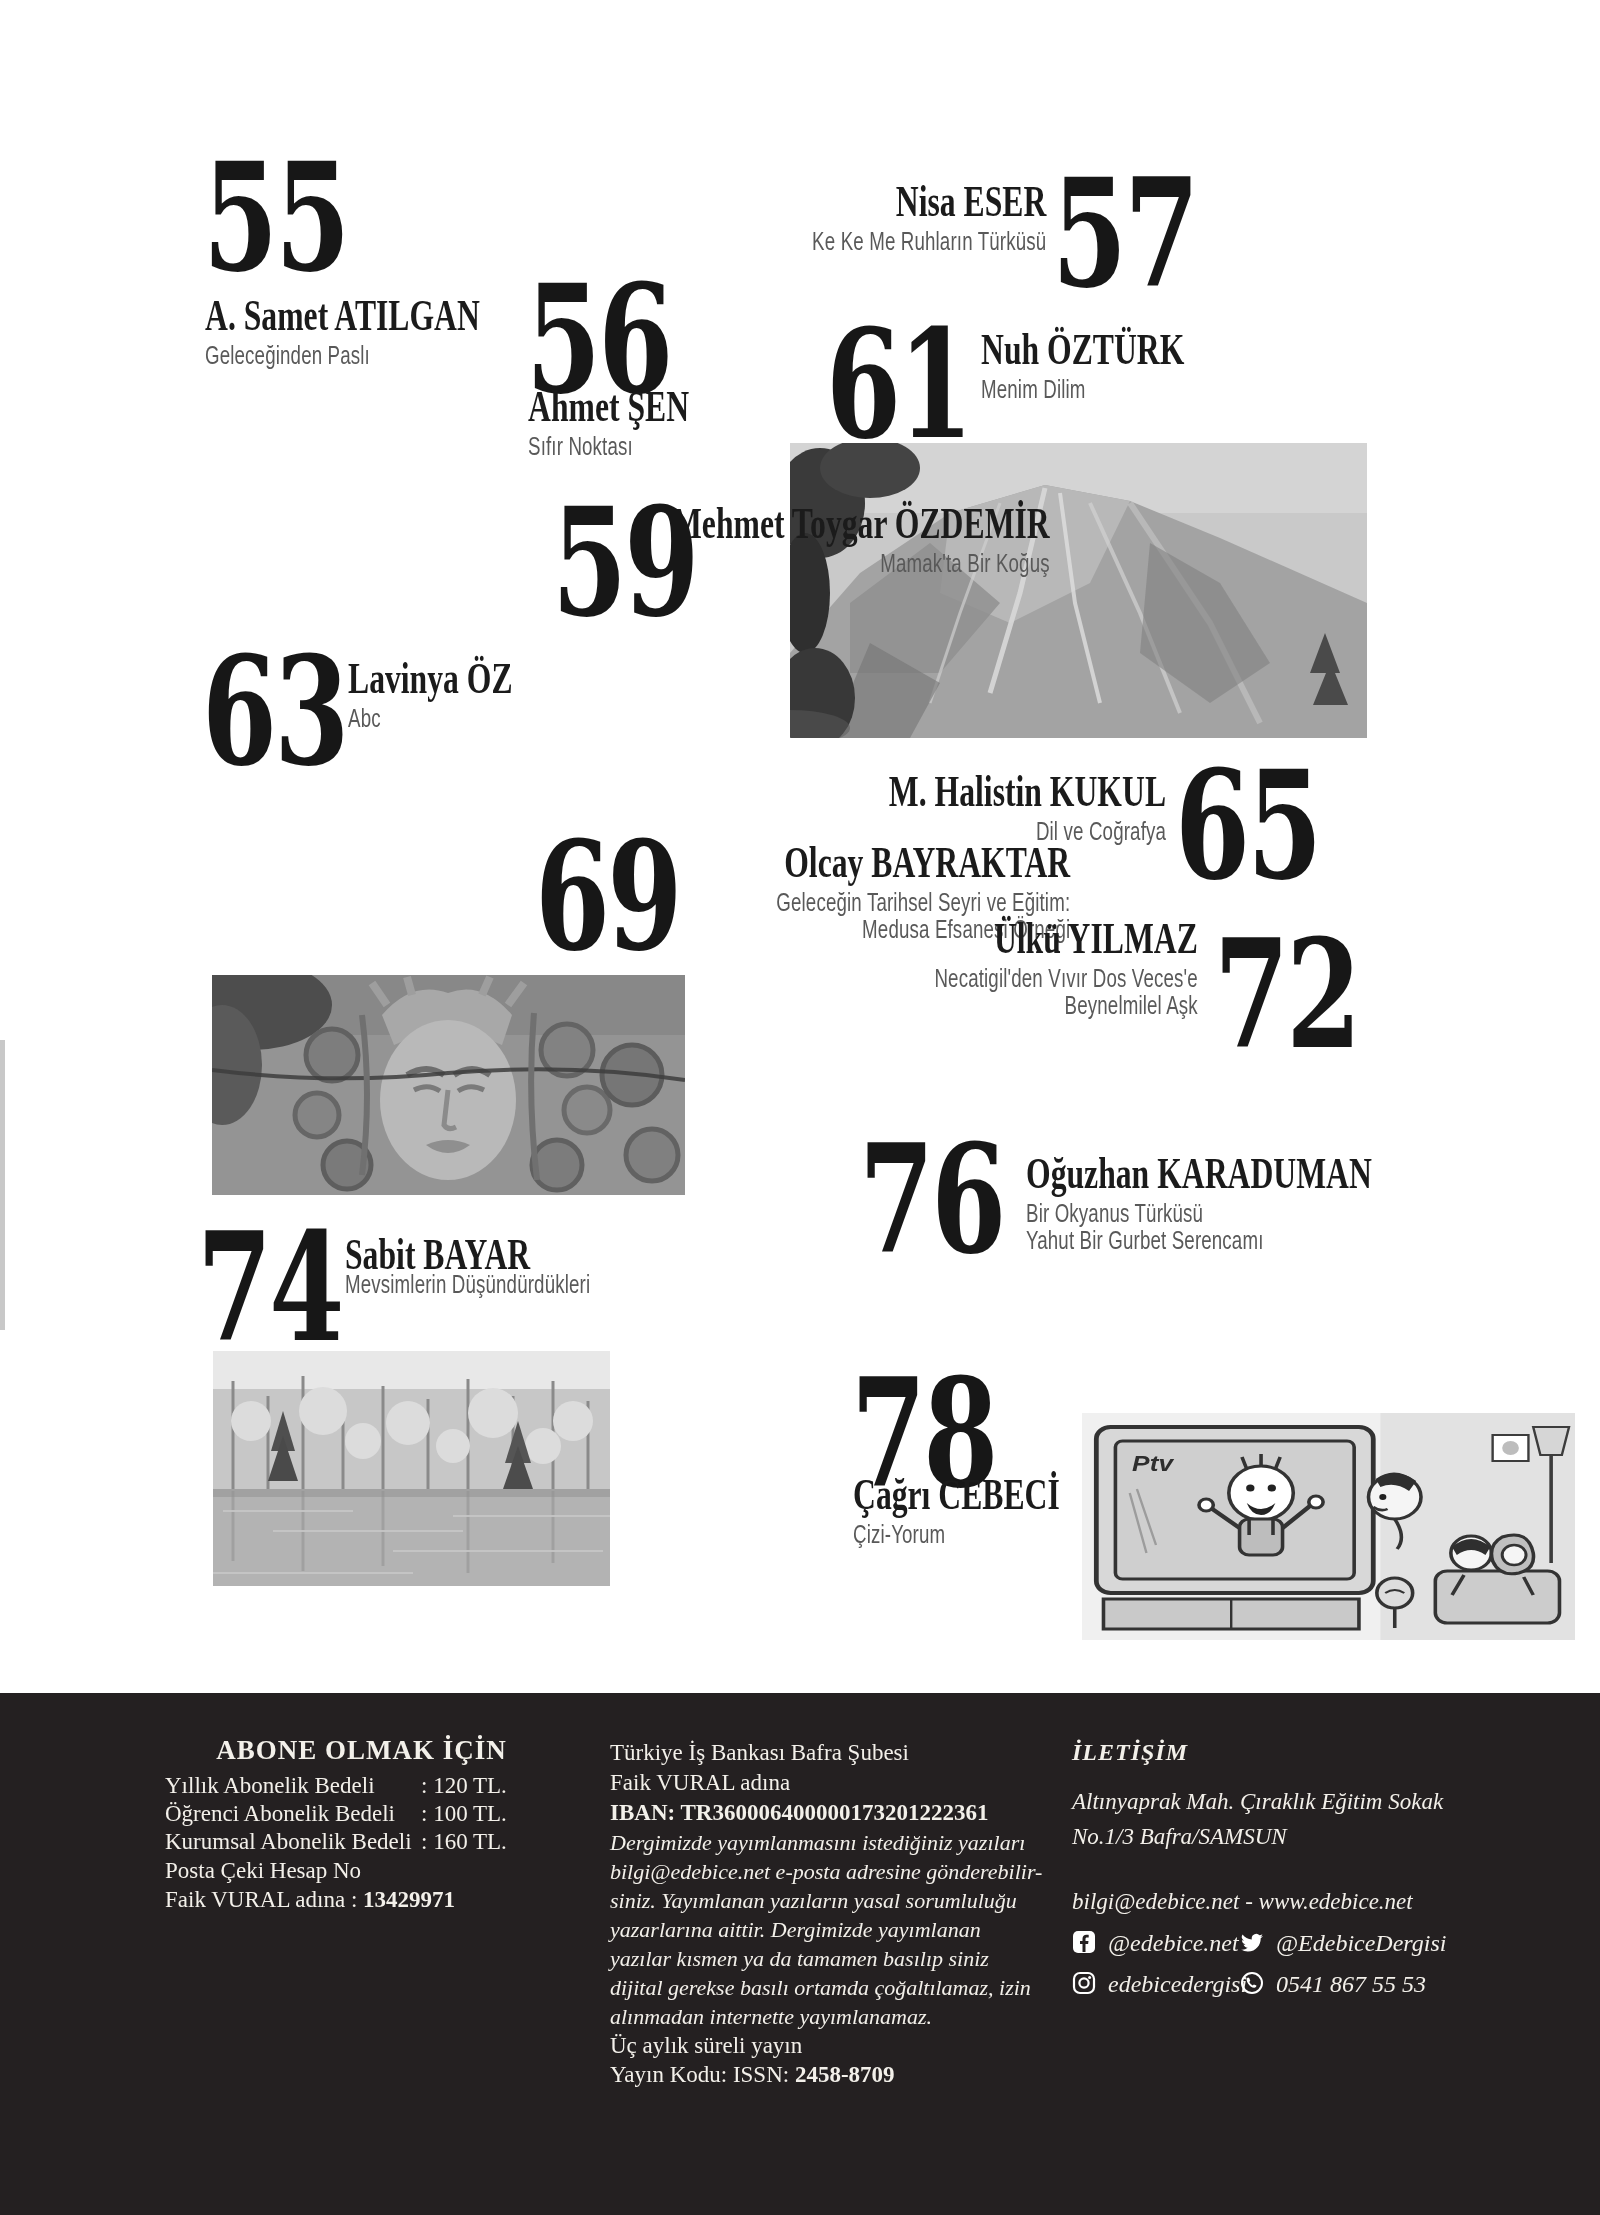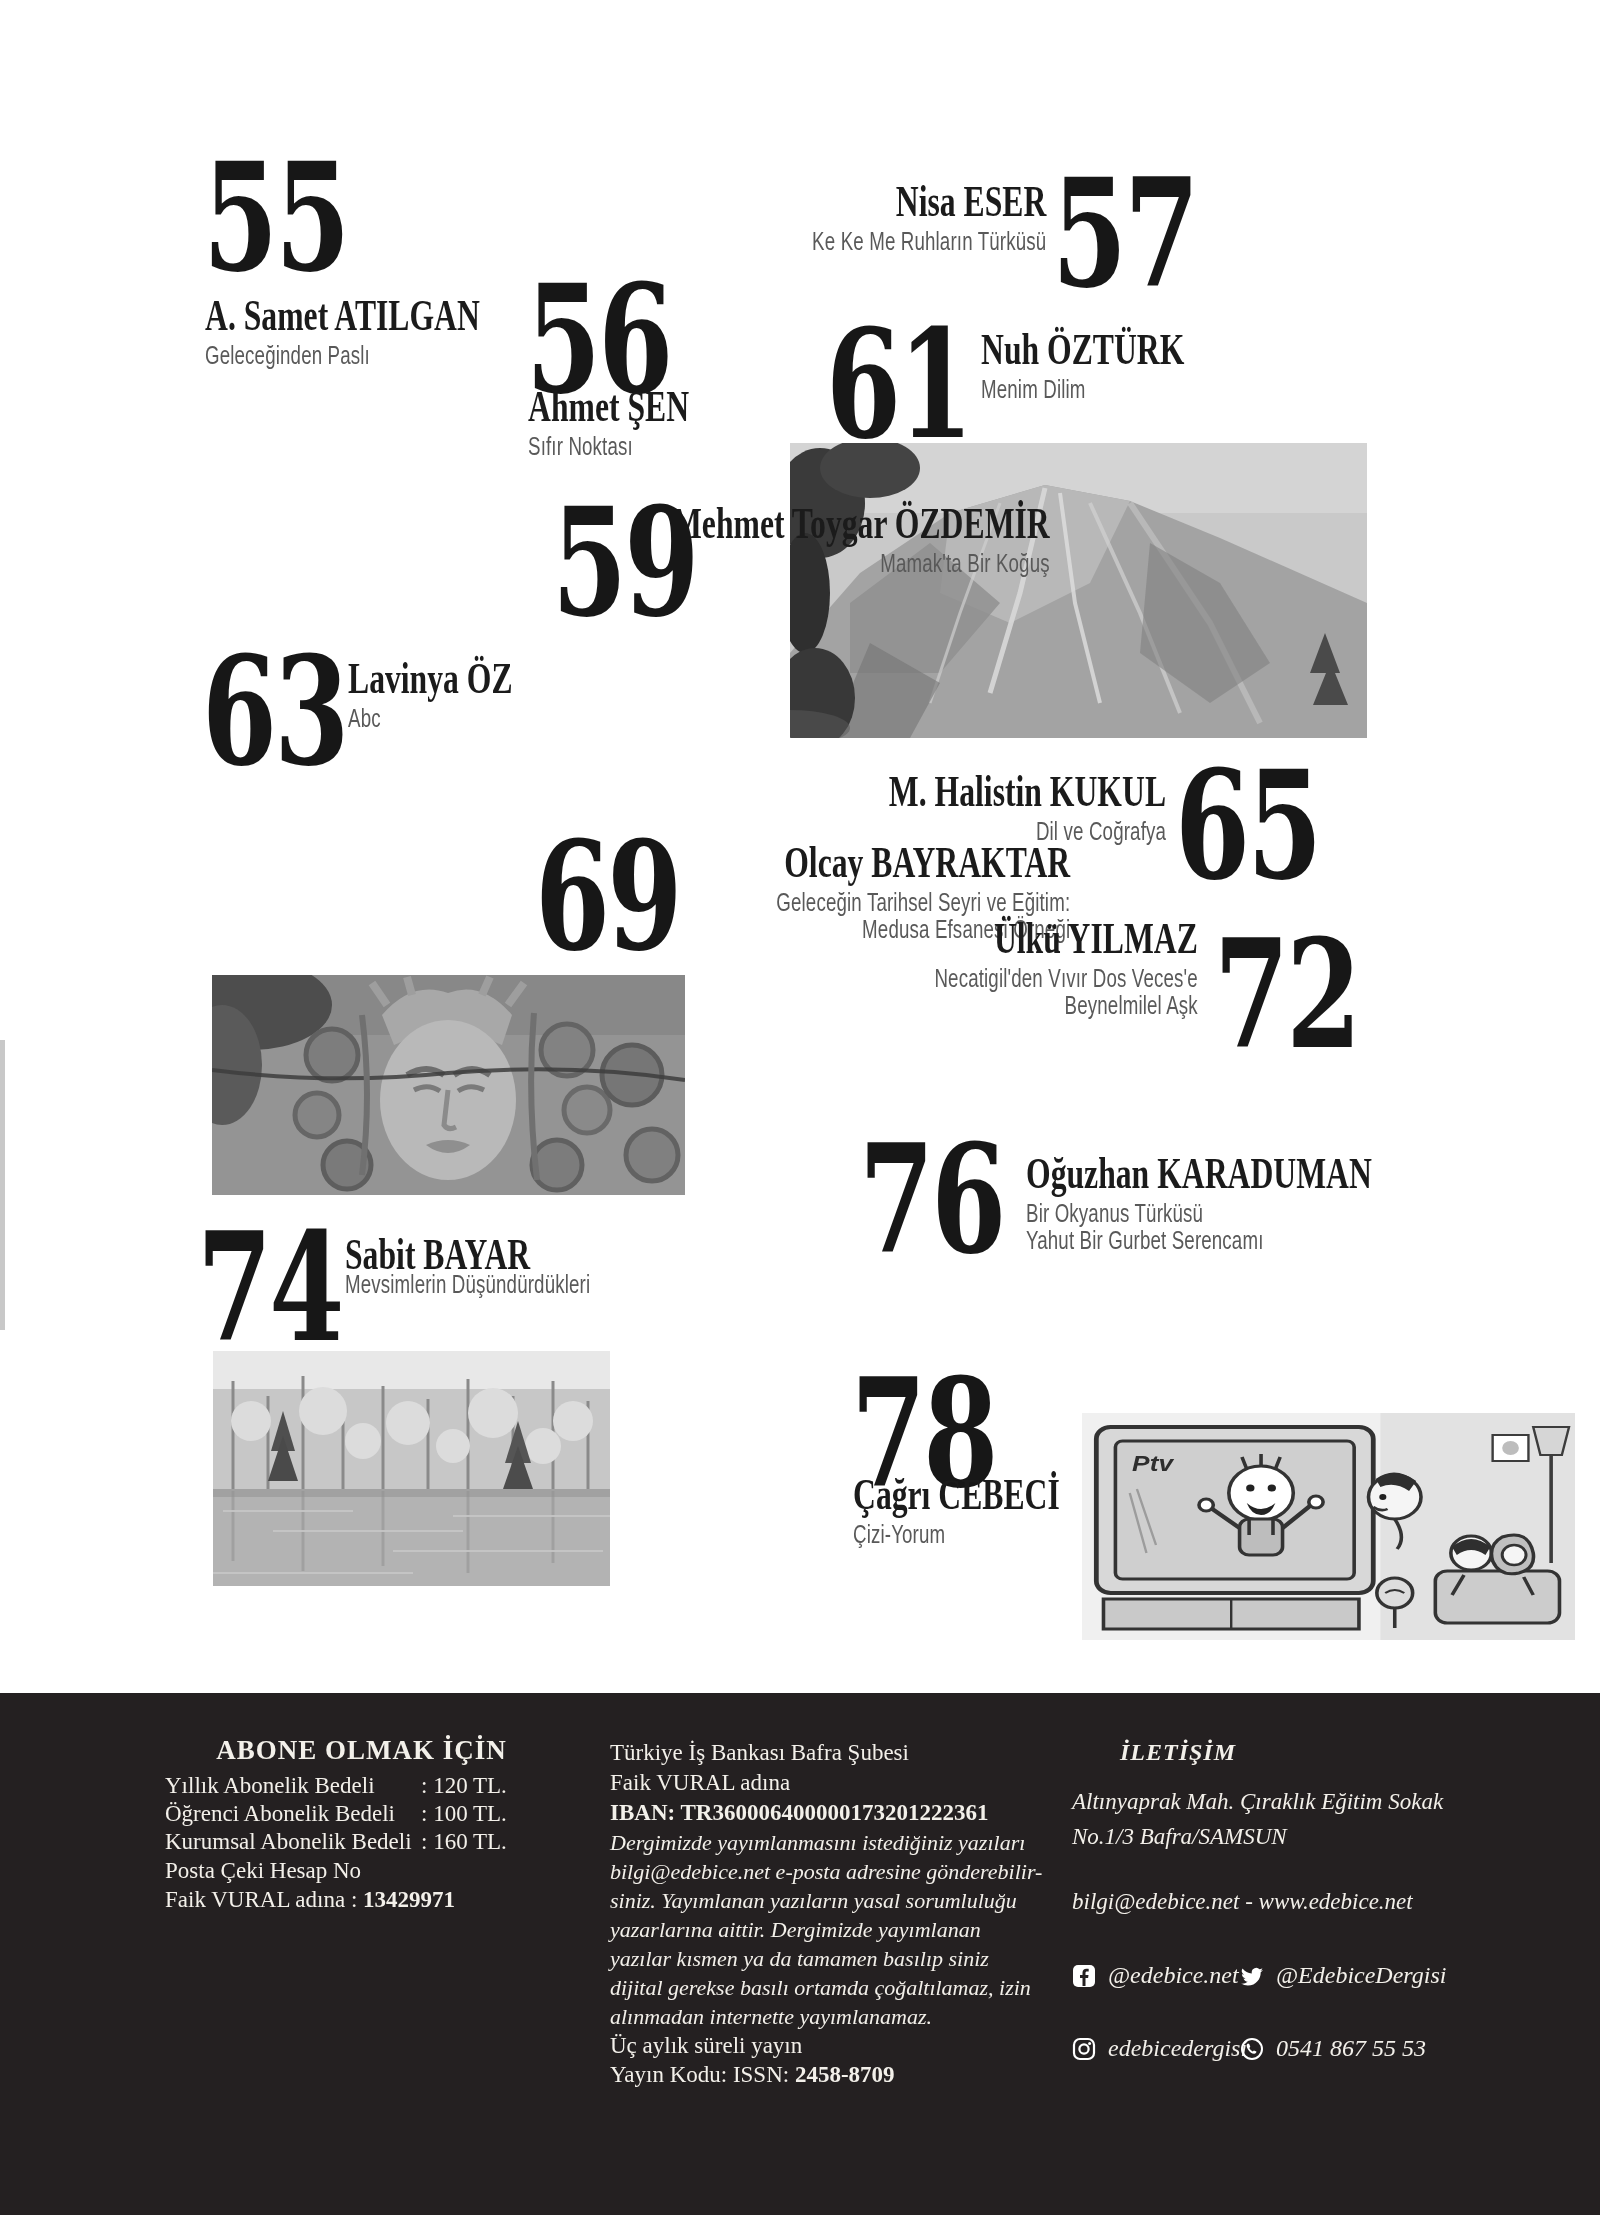--- a/index.html
+++ b/index.html
@@ -32,7 +32,7 @@
   .fee-row{display:flex;font-weight:400;font-size:23px;line-height:28px;}
   .fee-label{width:256px;}
   .contact-head{font-family:"Liberation Serif",serif;font-style:italic;font-weight:700;
-                font-size:24px;line-height:1;letter-spacing:1px;margin-left:48px;}
+                font-size:24px;line-height:1;letter-spacing:1px;}
   .soc-row{display:flex;align-items:center;margin-top:14px;}
   .soc-item{display:flex;align-items:center;margin-top:32px;}
   .soc-item .icon{width:24px;height:24px;margin-right:12px;flex:0 0 auto;}

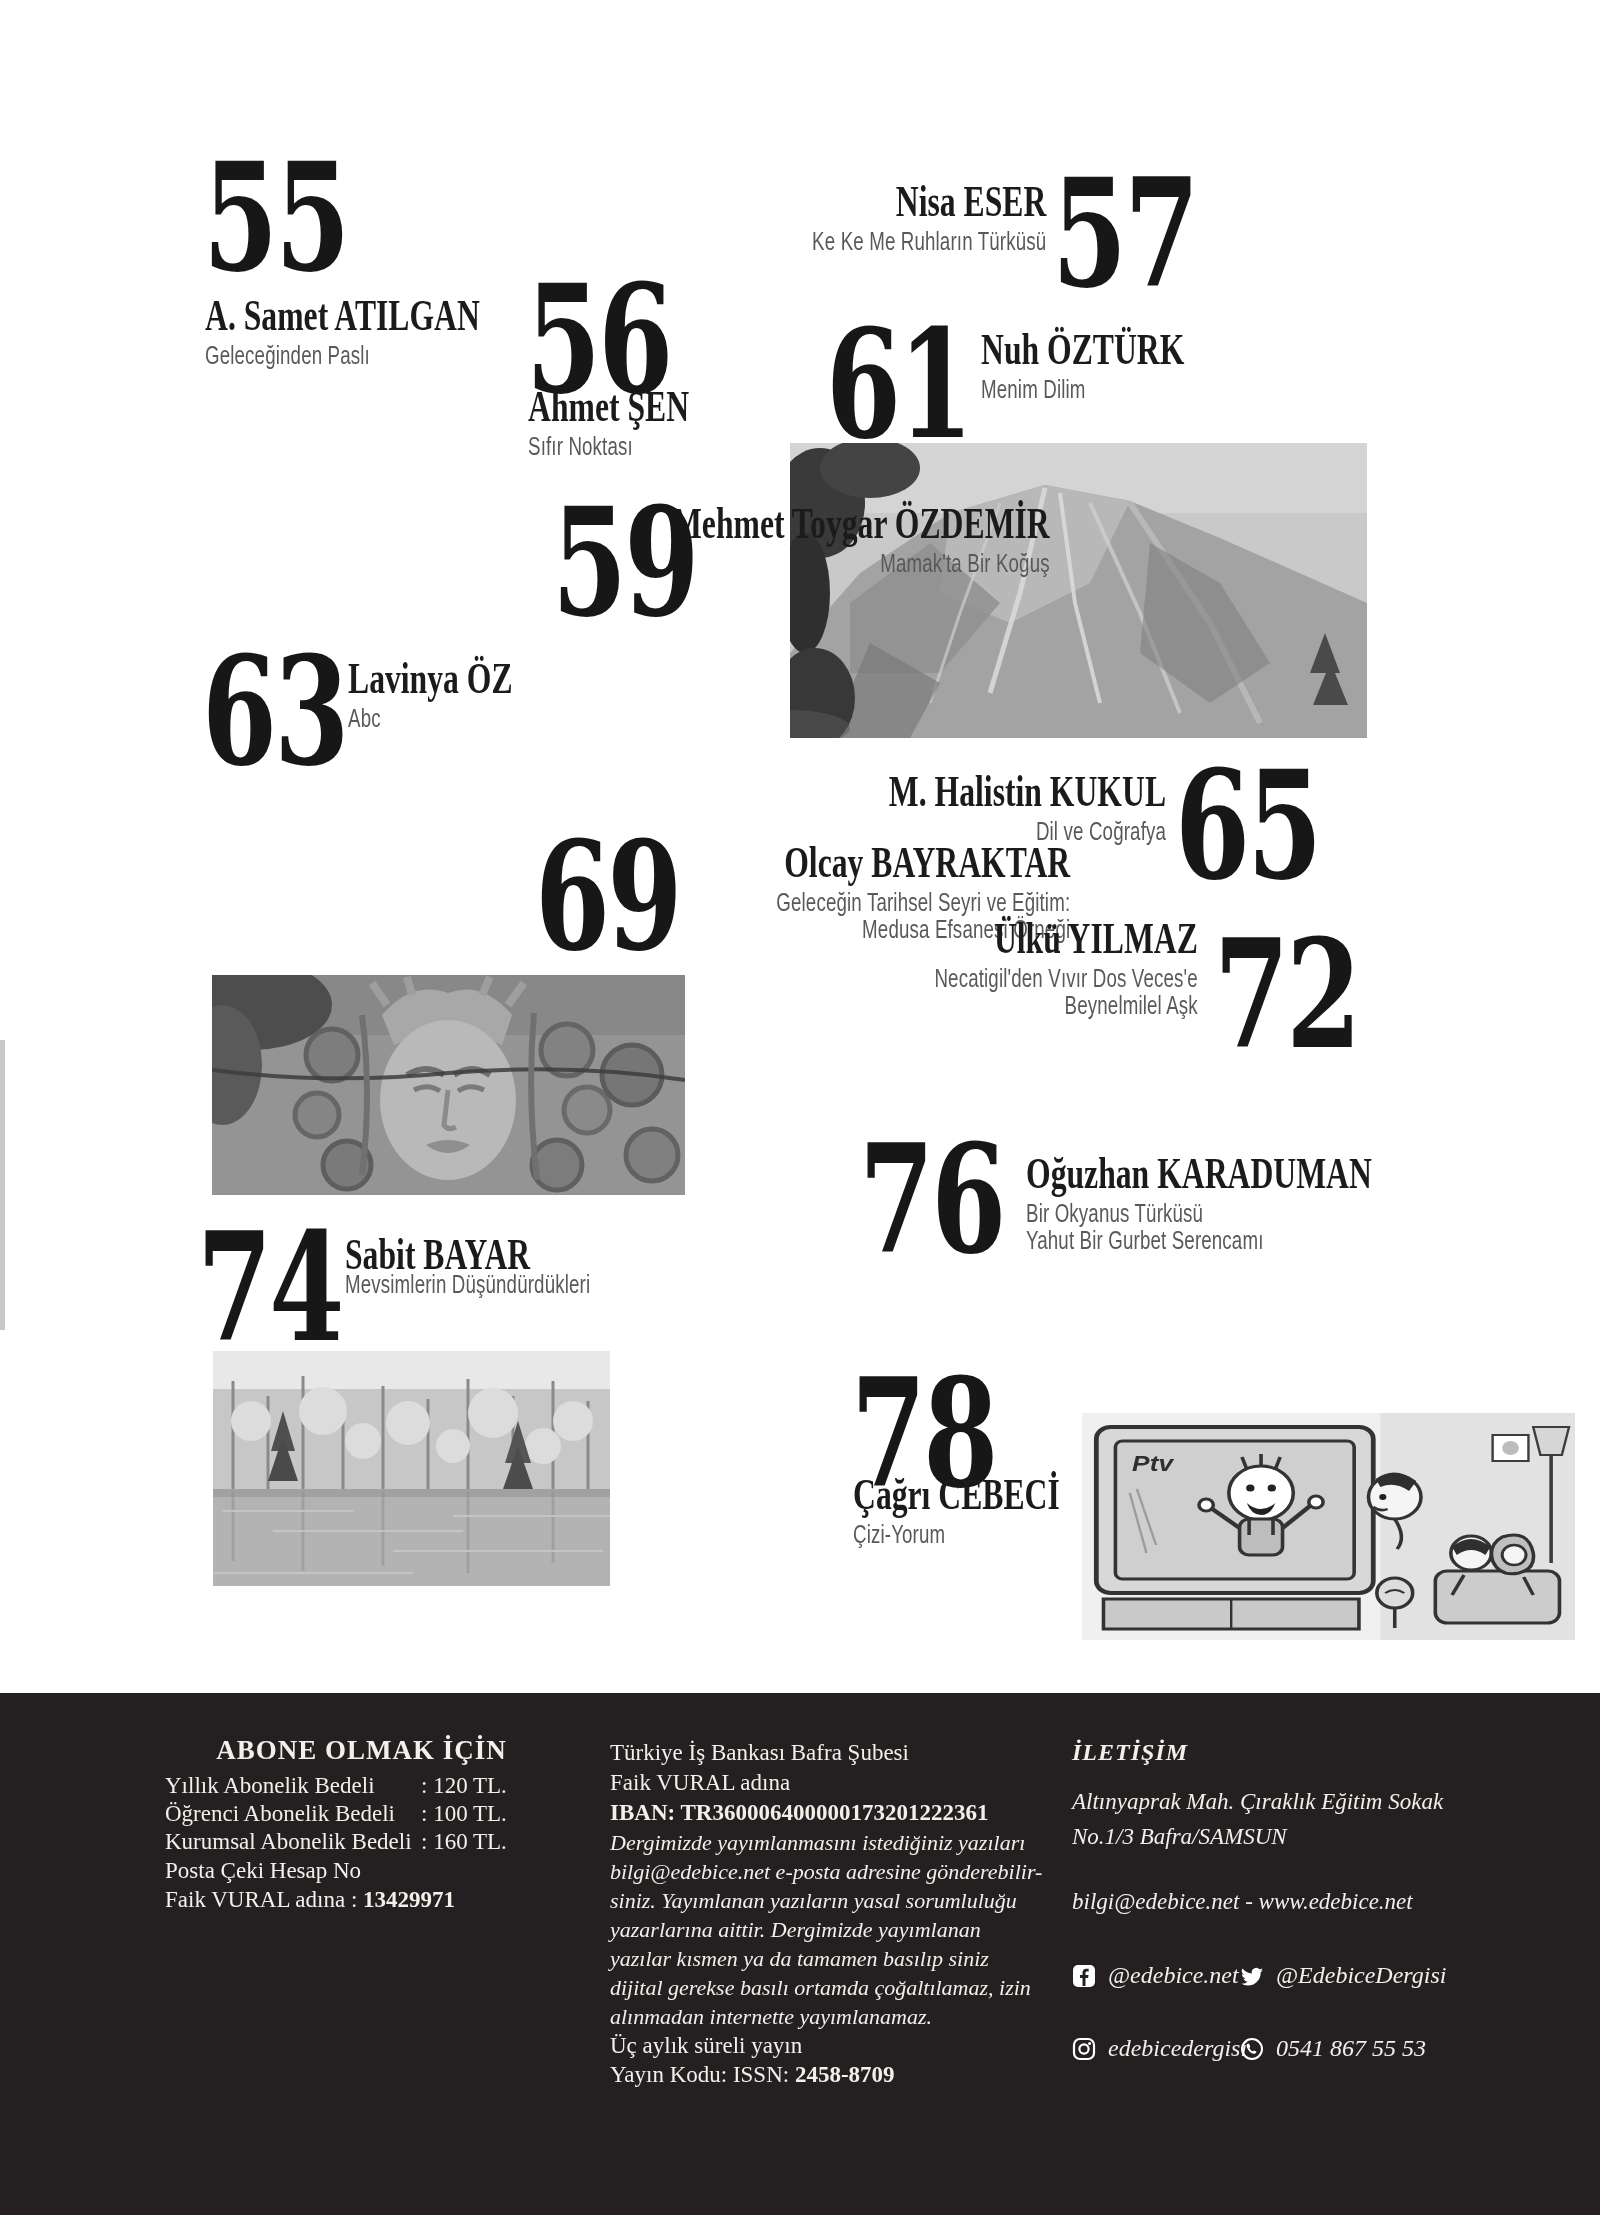--- a/index.html
+++ b/index.html
@@ -34,7 +34,7 @@
   .contact-head{font-family:"Liberation Serif",serif;font-style:italic;font-weight:700;
                 font-size:24px;line-height:1;letter-spacing:1px;}
   .soc-row{display:flex;align-items:center;margin-top:14px;}
-  .soc-item{display:flex;align-items:center;margin-top:32px;}
+  .soc-item{display:flex;align-items:flex-start;}
   .soc-item .icon{width:24px;height:24px;margin-right:12px;flex:0 0 auto;}
   .soc-text{font-family:"Liberation Serif",serif;font-style:italic;font-size:24px;}
 </style>

